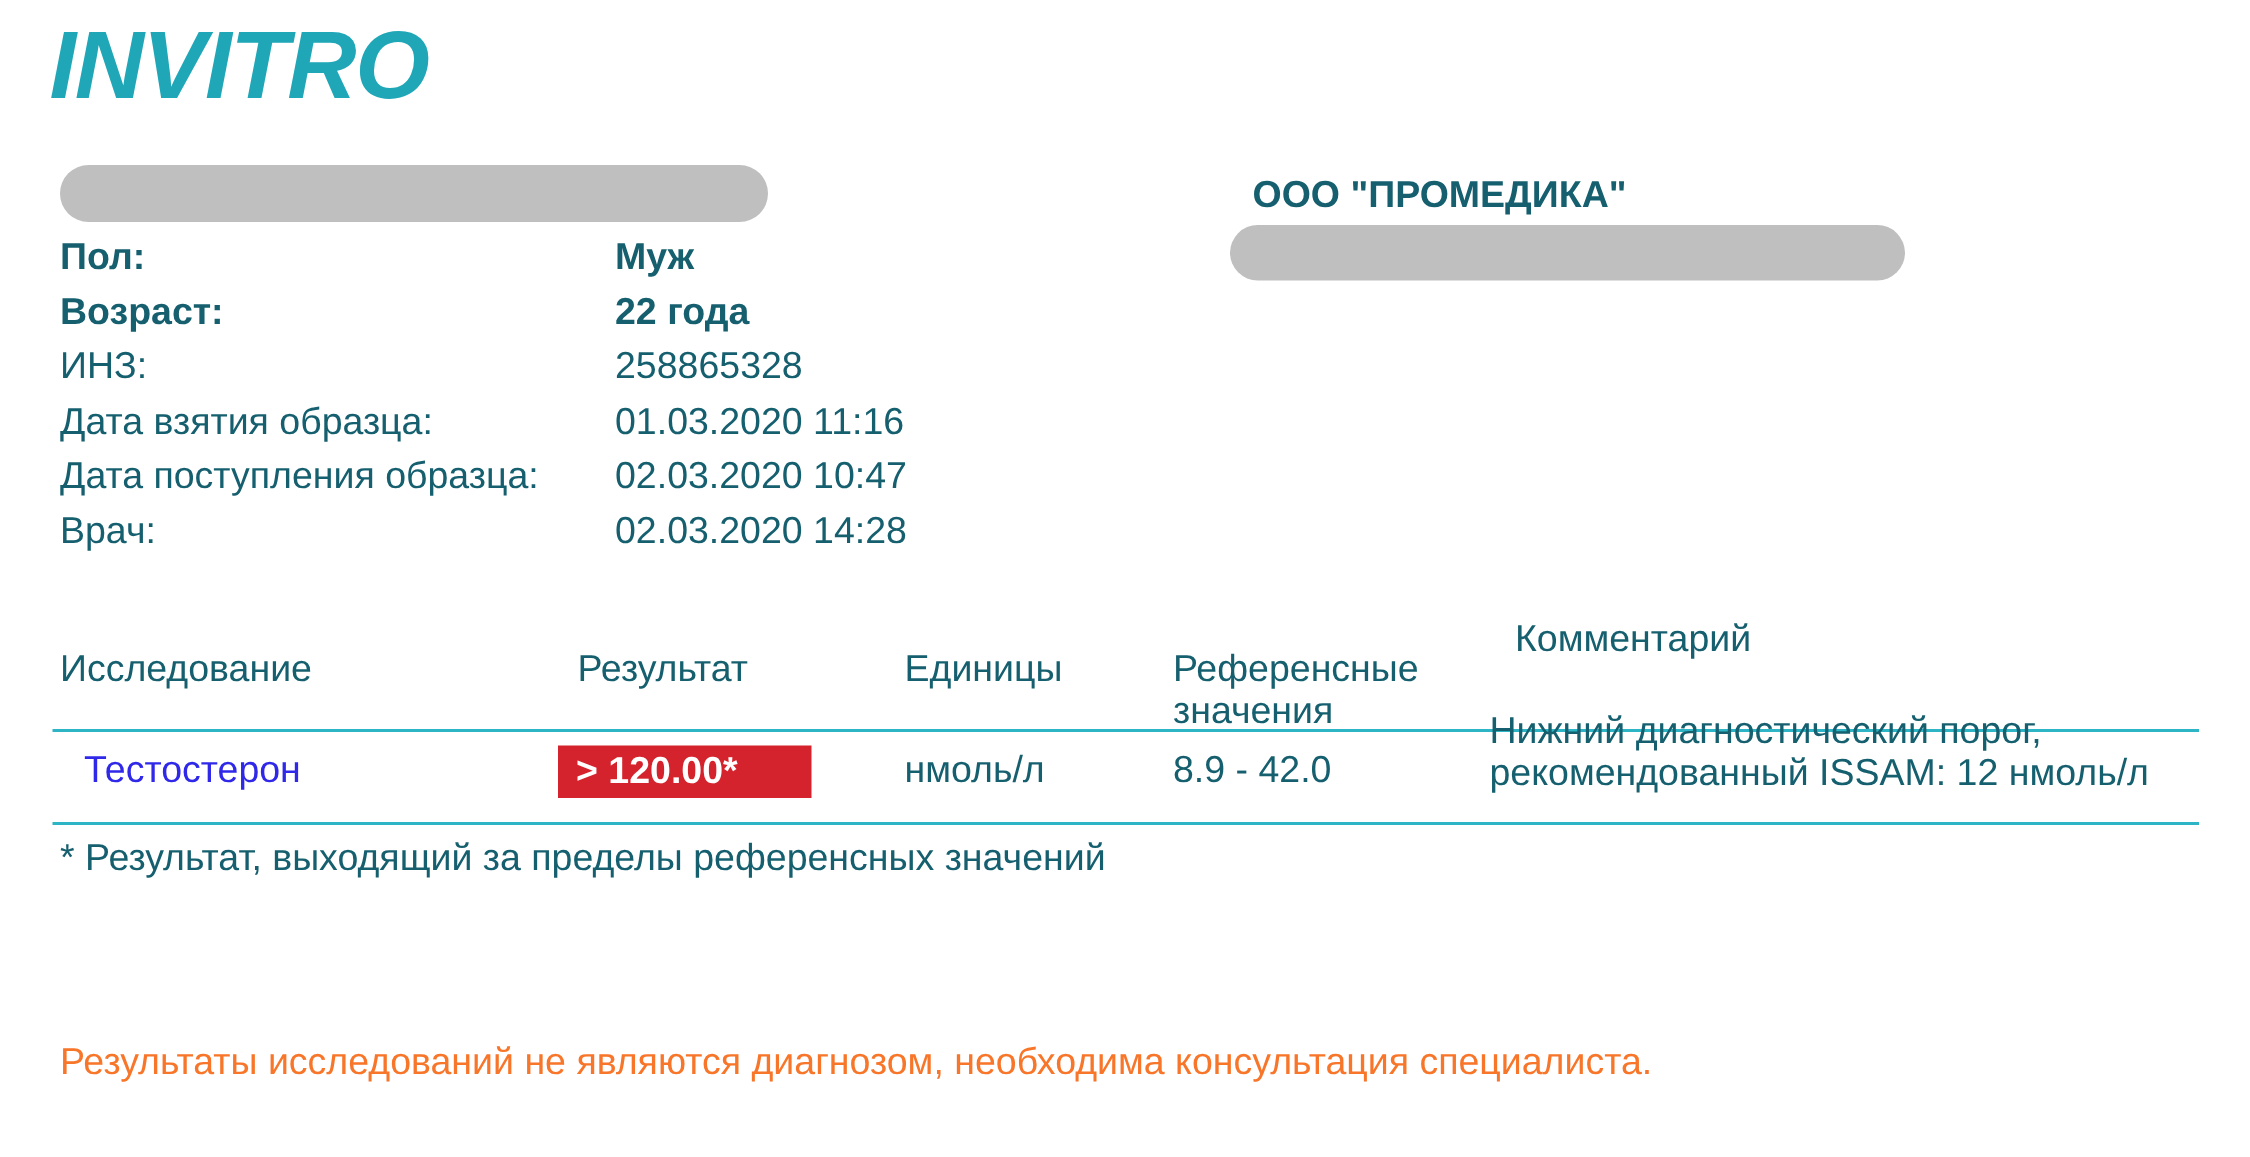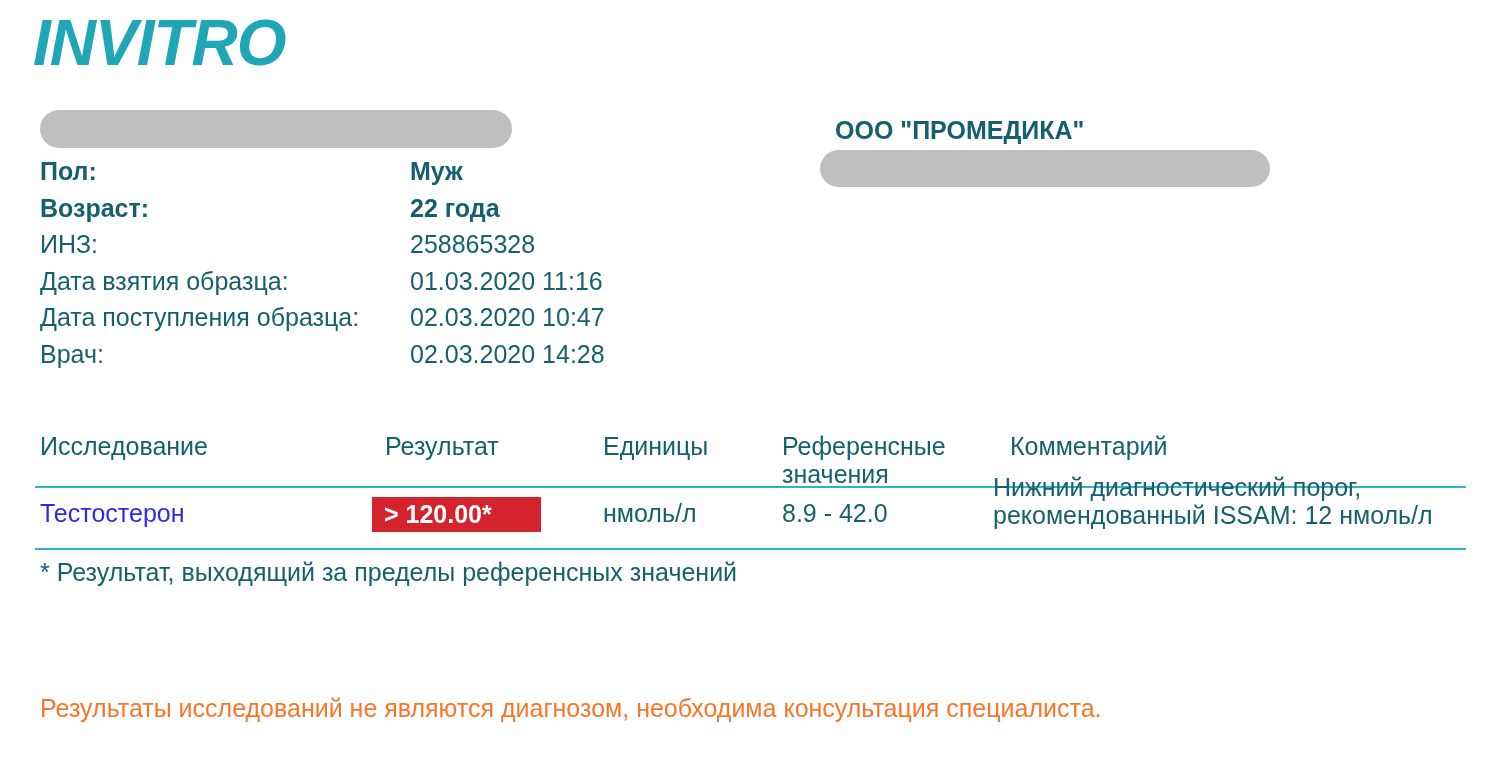--- a/index.html
+++ b/index.html
@@ -54,7 +54,7 @@
   .th-result  { left: 385px; top: 432px; }
   .th-units   { left: 603px; top: 432px; }
   .th-ref     { left: 782px; top: 432px; width: 195px; }
-  .th-comment { left: 1010px; top: 432px; text-align: right; }
+  .th-comment { left: 1010px; top: 412px; text-align: right; }
 
   .rule {
     position: absolute;

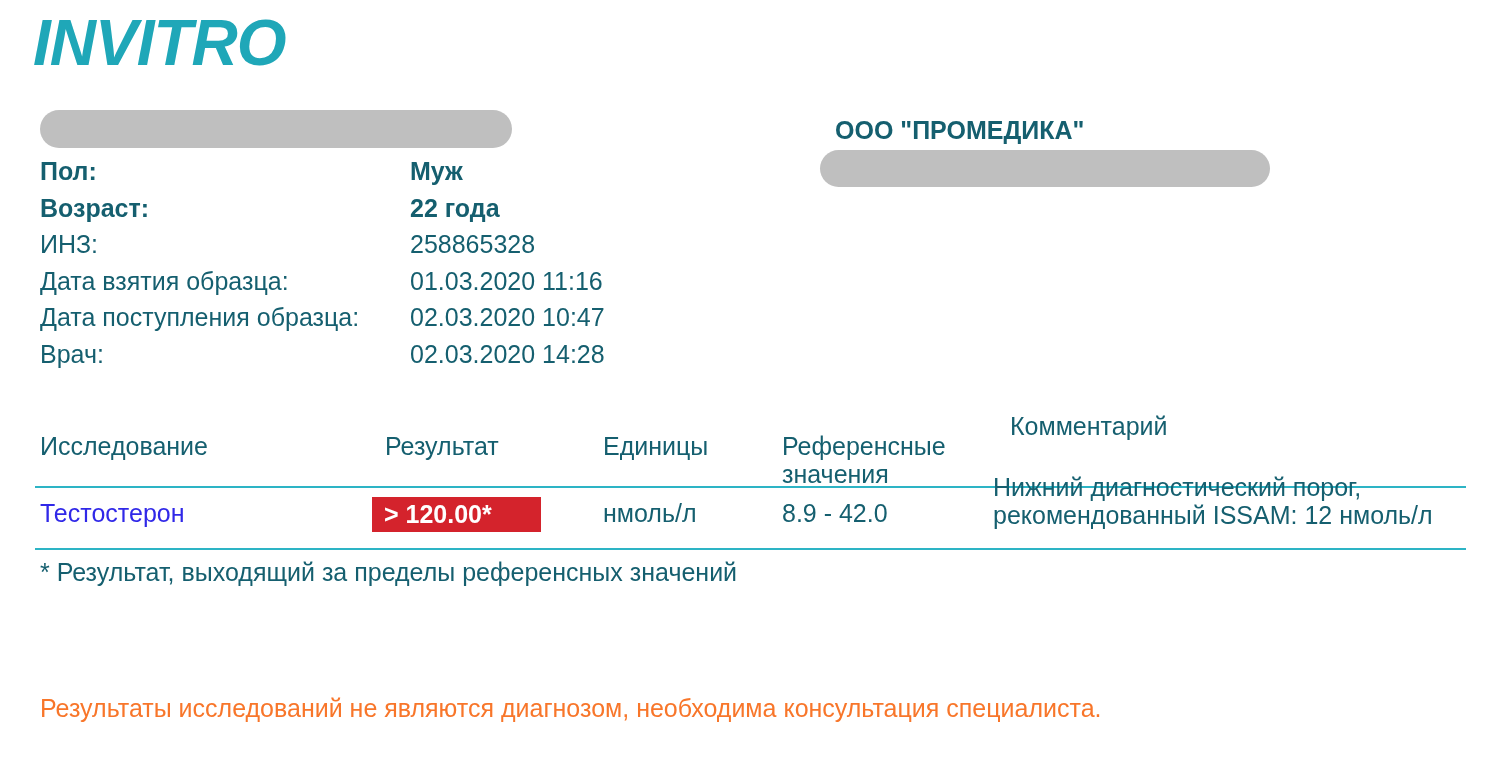--- a/index.html
+++ b/index.html
@@ -64,7 +64,7 @@
   .rule.top { top: 486px; }
   .rule.bottom { top: 548px; }
 
-  .td-test    { left: 40px;  top: 499px; color: #3028e8; text-decoration: none; cursor: pointer; }
+  .td-test    { left: 56px;  top: 499px; color: #3028e8; text-decoration: none; cursor: pointer; }
   .td-badge   {
     left: 372px; top: 497px;
     width: 169px; height: 35px;

